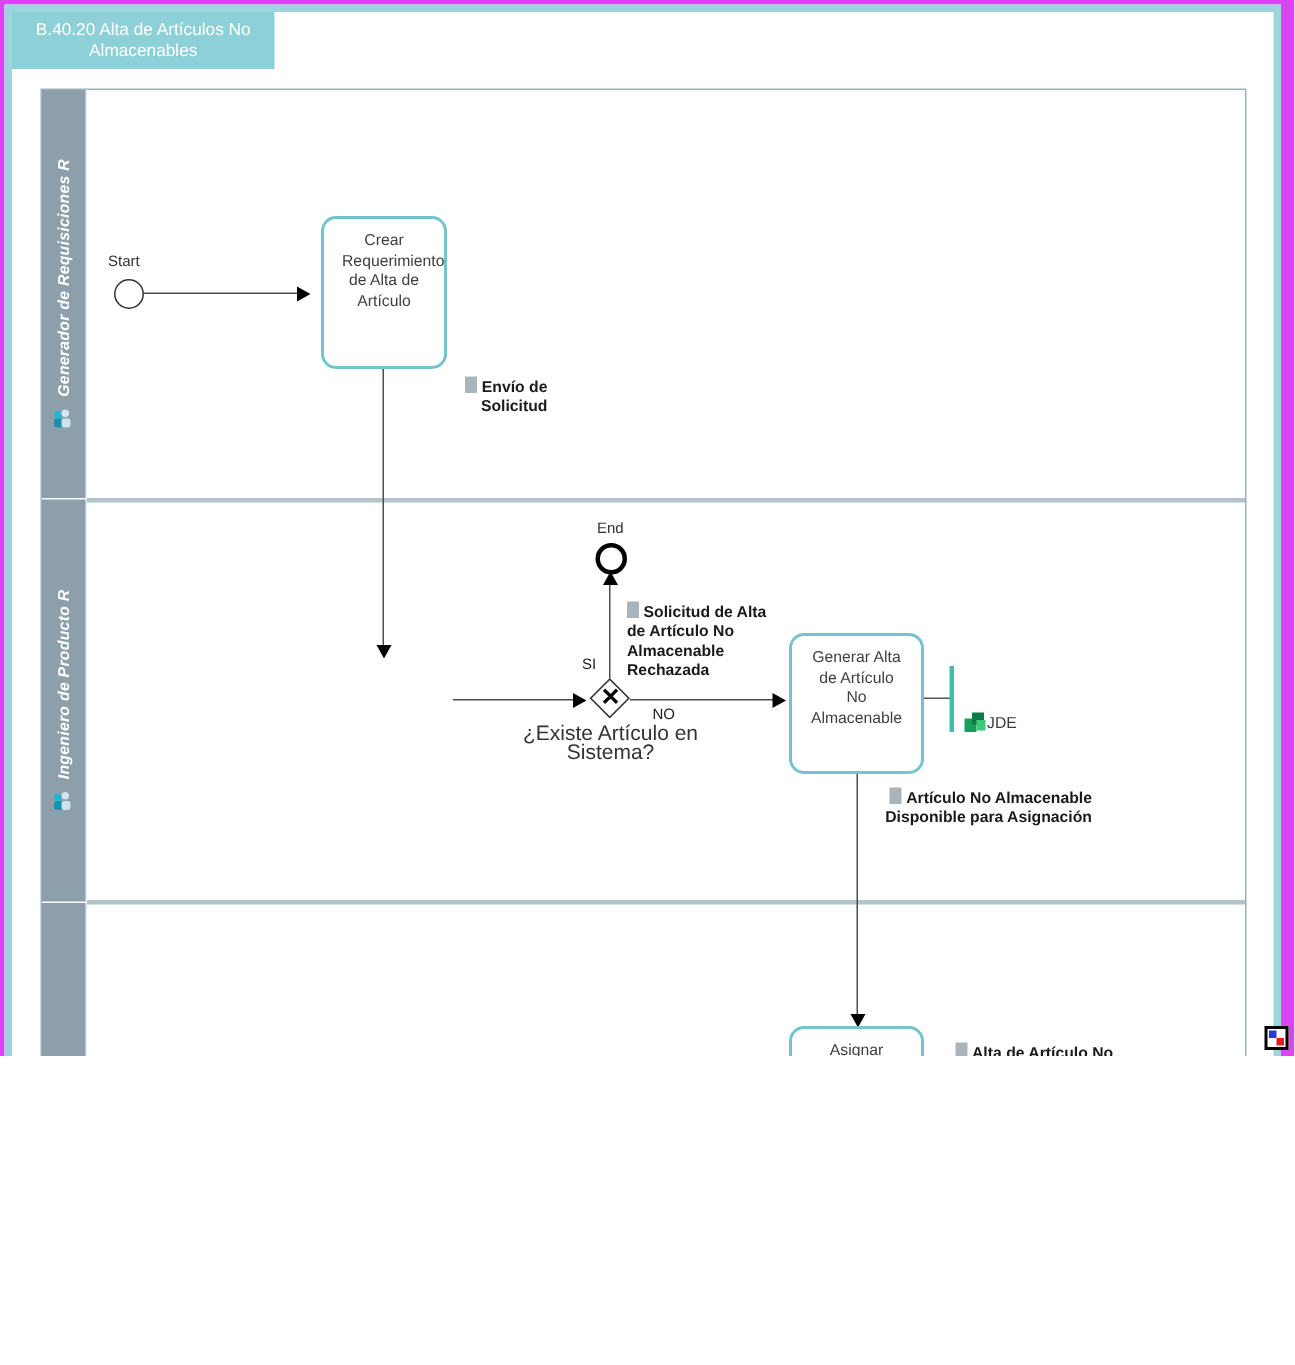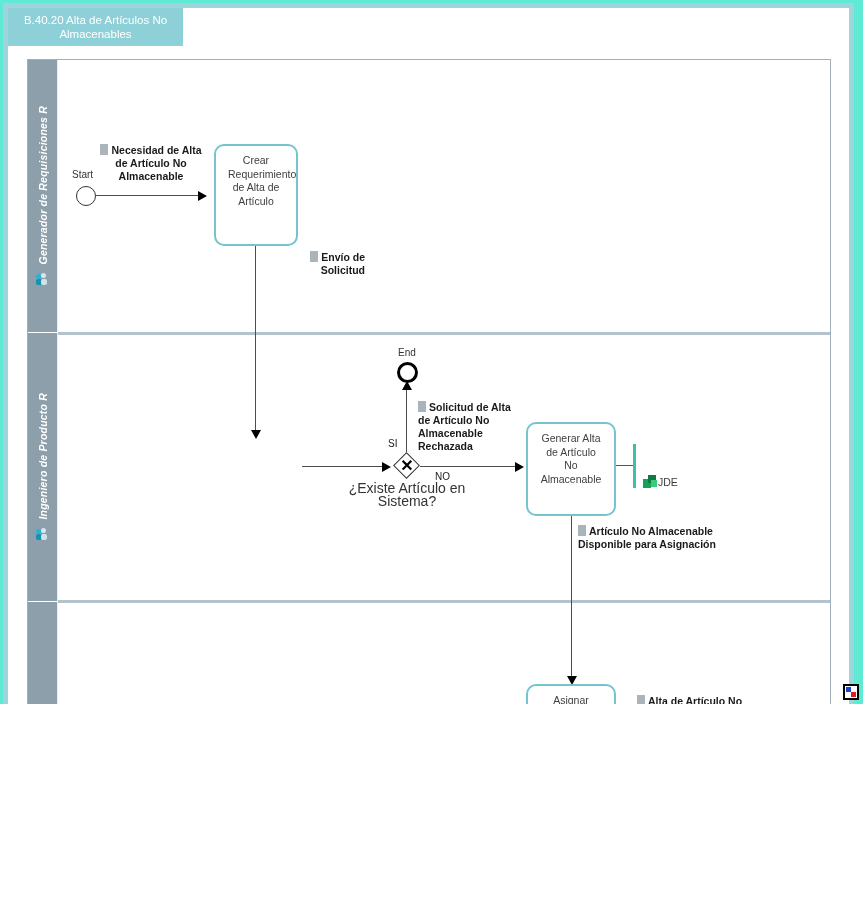--- a/index.html
+++ b/index.html
@@ -12,7 +12,7 @@
     position: relative;
     width: 863px;
     height: 704px;
-    background: #5eead4;
+    background: #d946ef;
     overflow: hidden;
   }
   

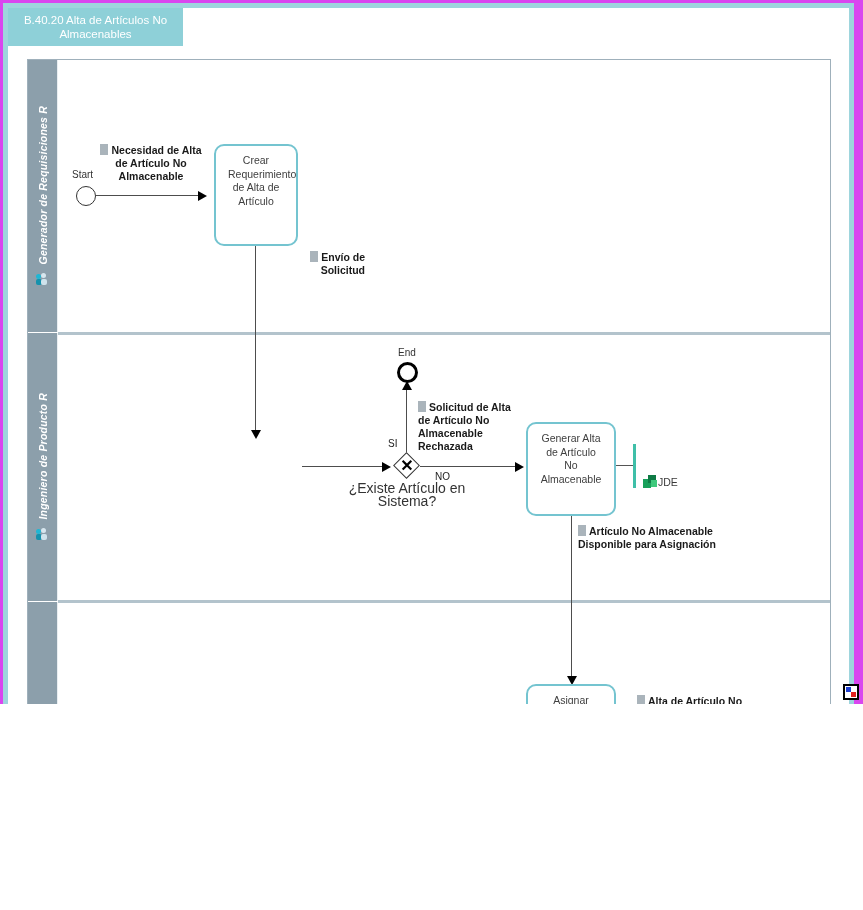--- a/index.html
+++ b/index.html
@@ -283,7 +283,6 @@
   <div class="event-label" style="left:72px; top:169px;">Start</div>
   <div class="event start" style="left:76px; top:186px;"></div>
 
-  <div class="annotation" style="left:96px; top:144px; width:110px;"><span class="sq"></span><span>Necesidad de Alta de Artículo No Almacenable</span></div>
 
   <div class="conn h" style="left:96px; top:195px; width:106px;"></div>
   <div class="arrow right" style="left:198px; top:191px;"></div>

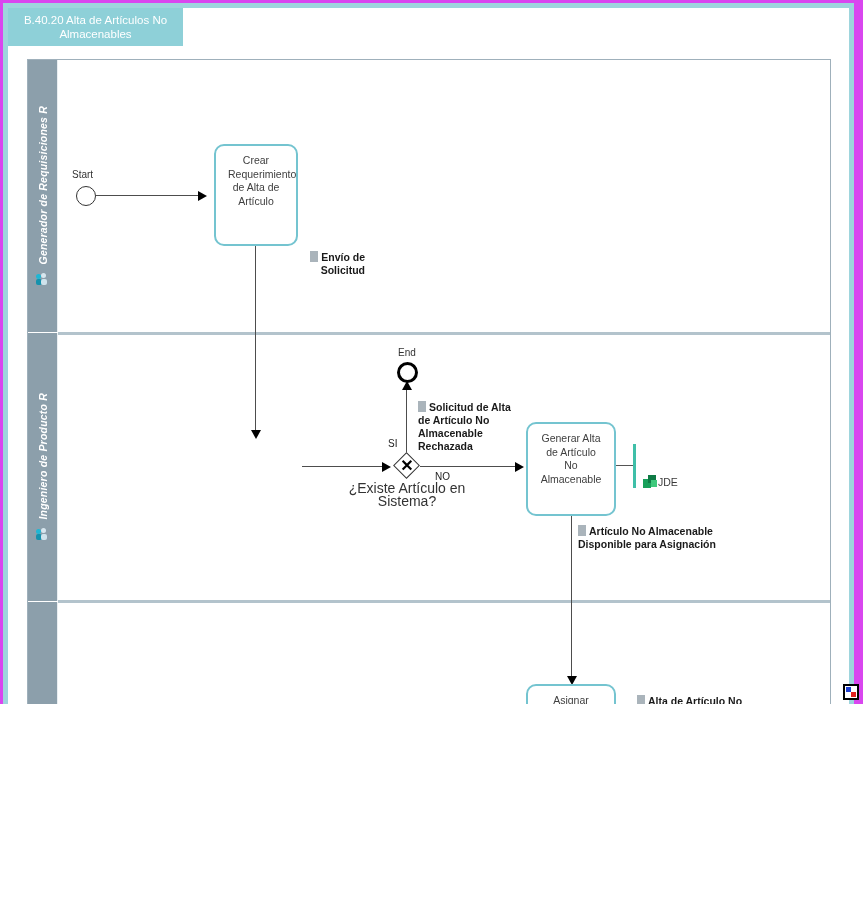--- a/index.html
+++ b/index.html
@@ -336,7 +336,7 @@
   <div class="conn v" style="left:571px; top:516px; height:166px;"></div>
   <div class="arrow down" style="left:567px; top:676px;"></div>
 
-  <div class="annotation" style="left:578px; top:525px; width:150px; text-align:left;"><span class="sq"></span><span>Artículo No Almacenable Disponible para Asignación</span></div>
+  <div class="annotation" style="left:578px; top:525px; width:150px; text-align:right;"><span class="sq"></span><span>Artículo No Almacenable Disponible para Asignación</span></div>
 
   <div class="task" style="left:526px; top:684px; width:90px; height:106px;">
     <span>Asignar Códigos de Categoría, Atributos y Clasificación Contable</span>

